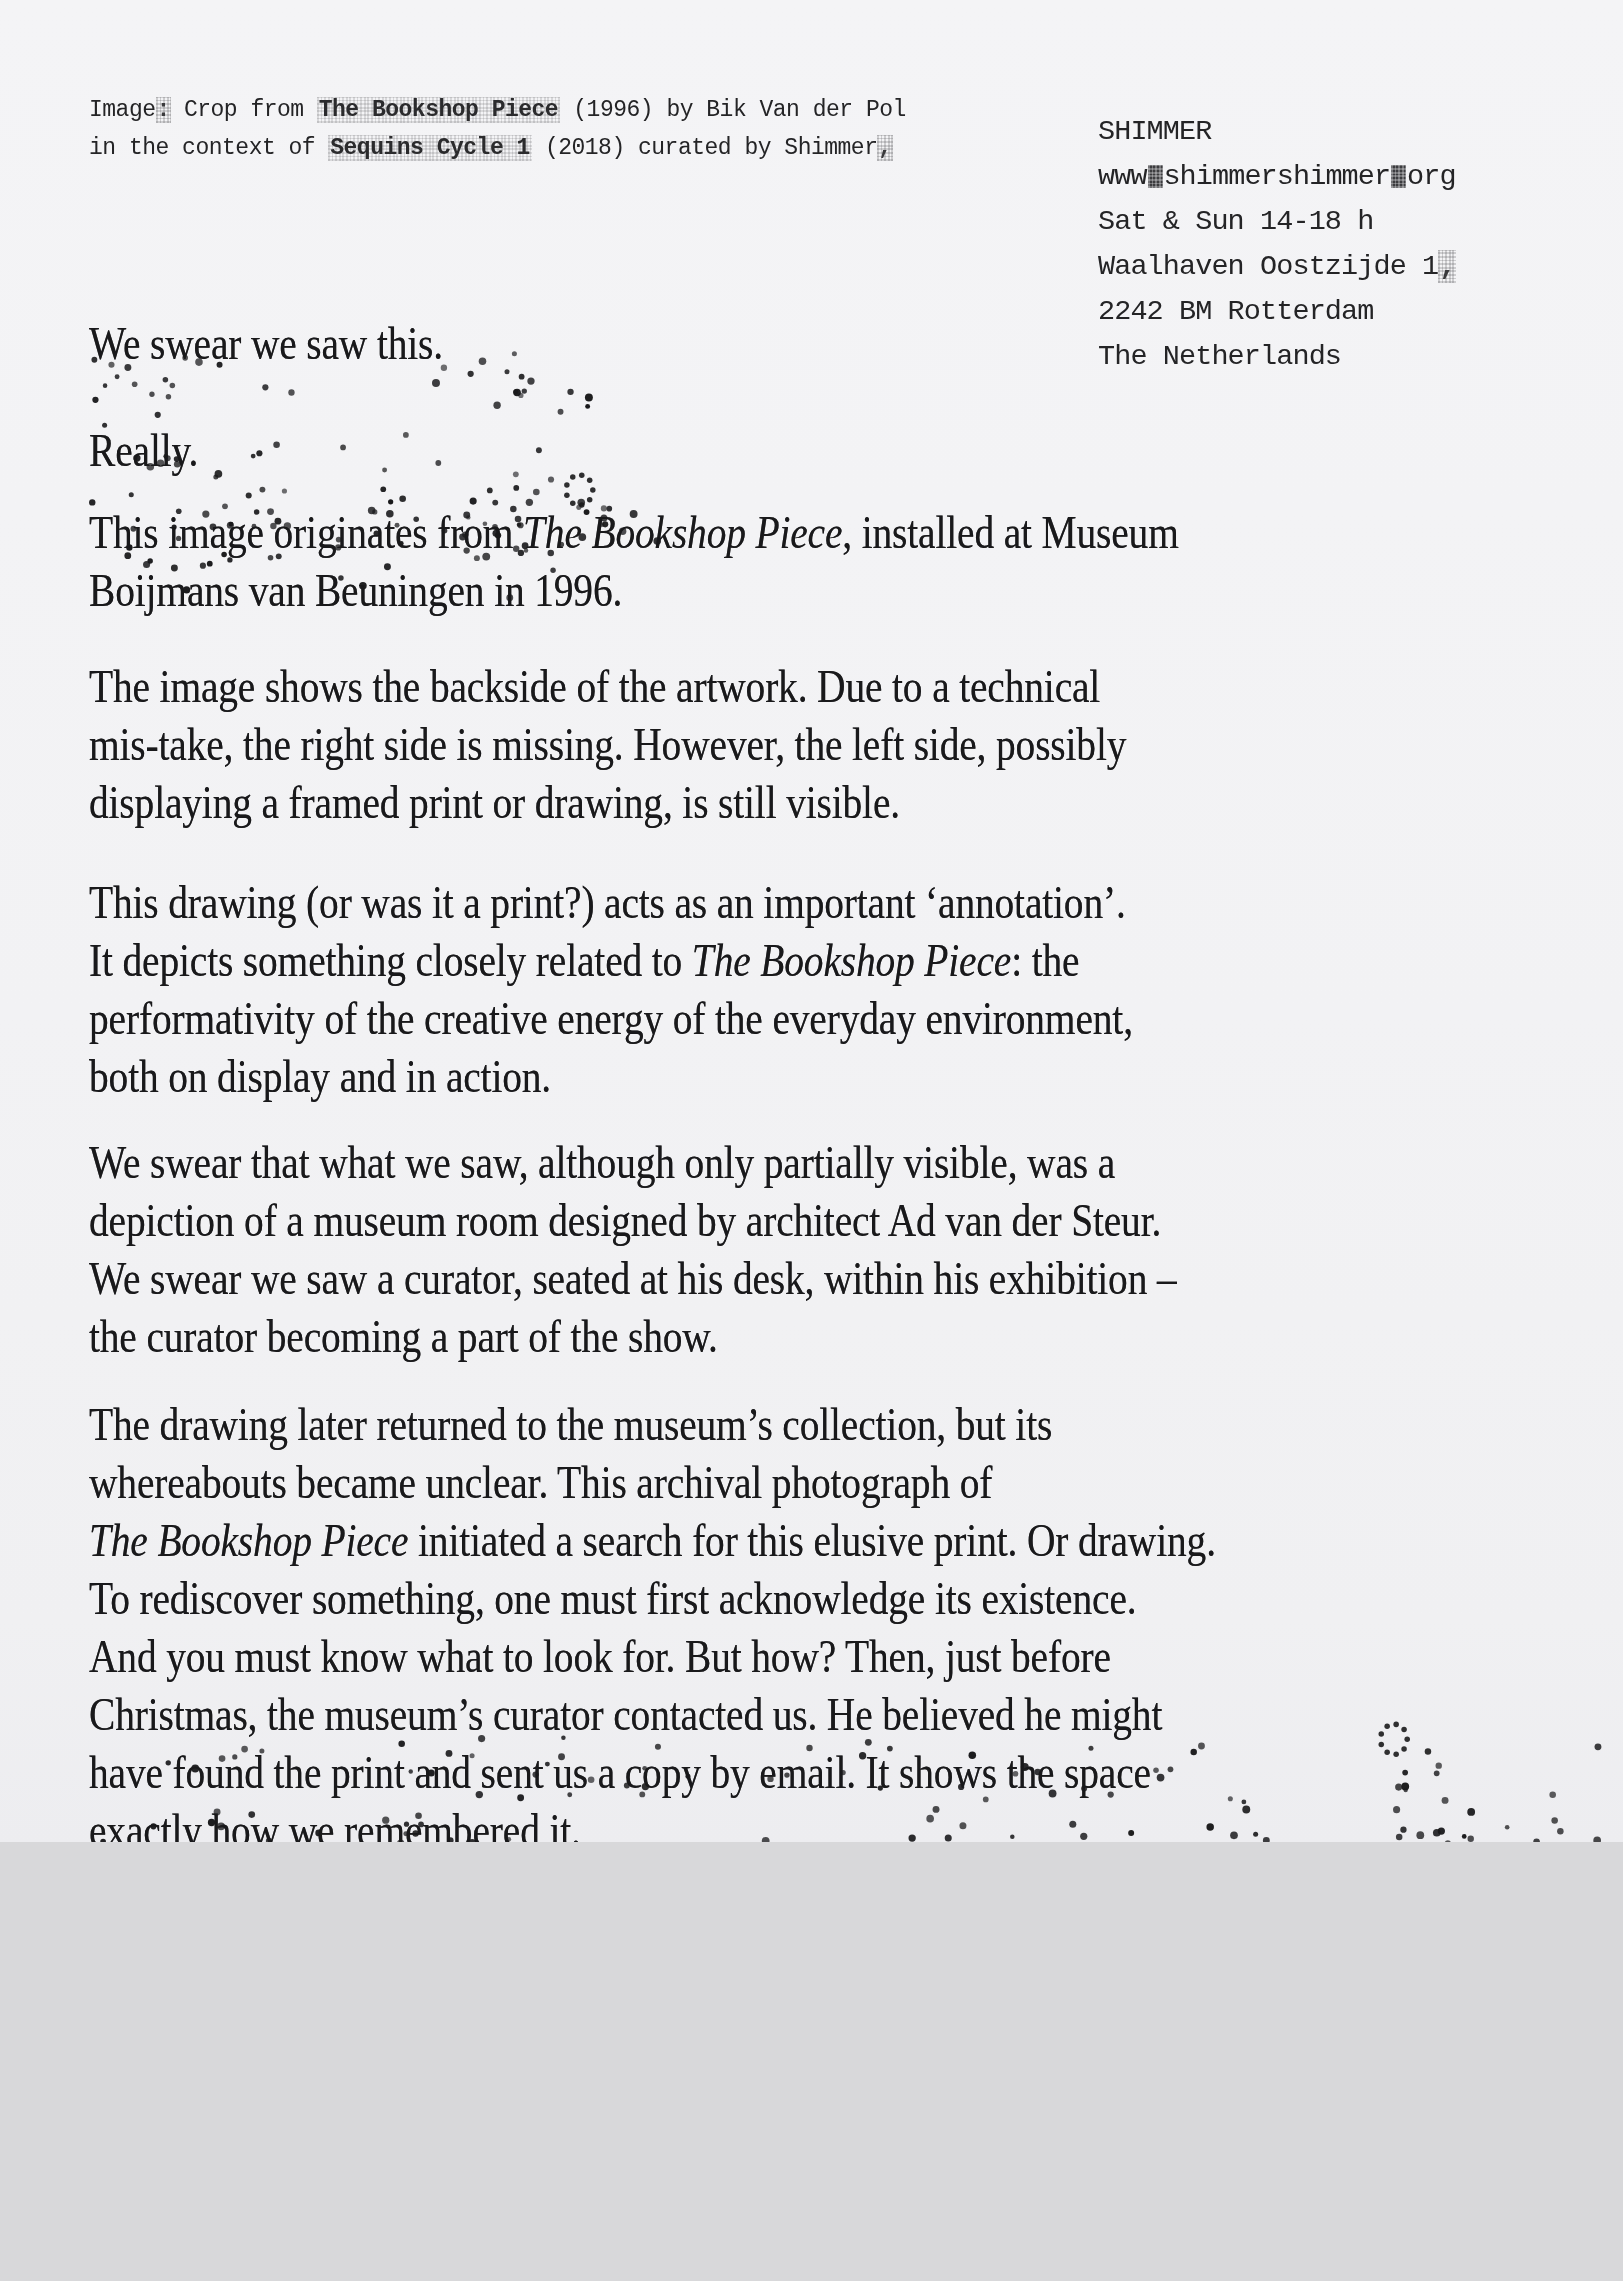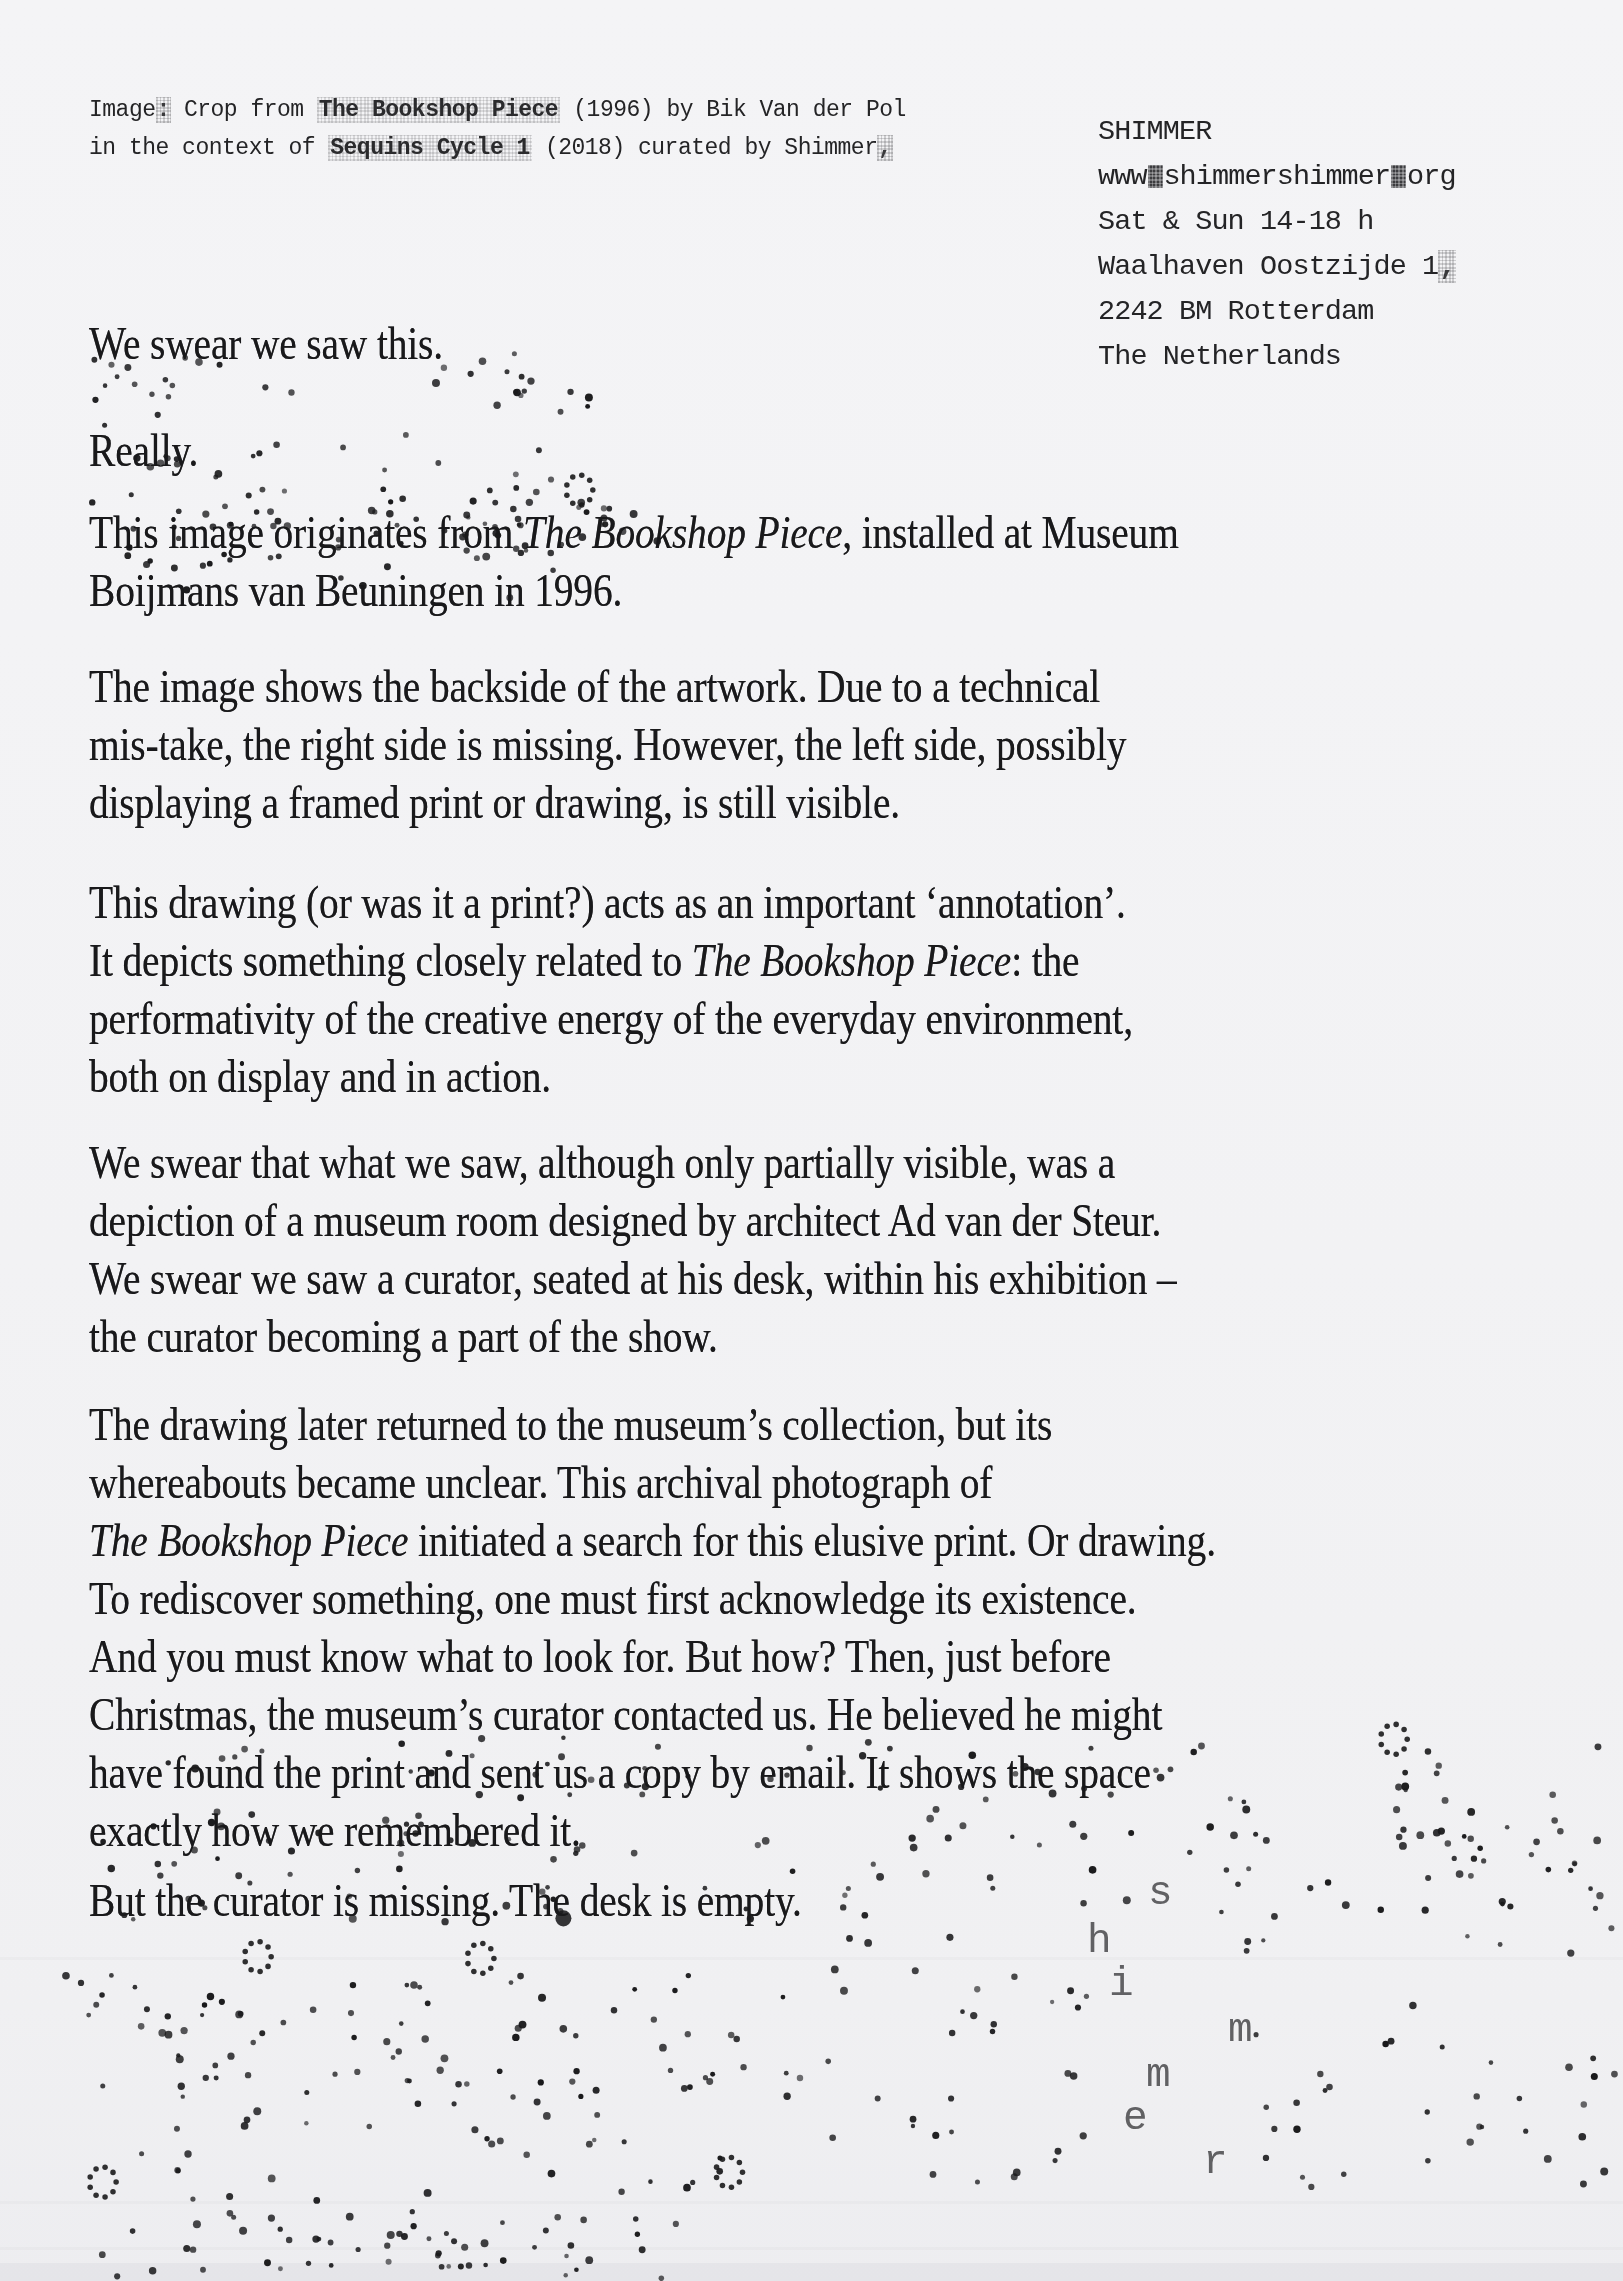--- a/index.html
+++ b/index.html
@@ -5,7 +5,7 @@
   html,body{margin:0;padding:0;background:#d8d8da;}
   .page{
     position:relative;
-    width:1624px;height:2281px;
+    width:1624px;height:1842px;
     margin:0 auto;
     background:linear-gradient(180deg,#f4f4f6 0%,#f2f2f4 55%,#f0f0f2 88%,#ededf0 100%);
     overflow:hidden;

